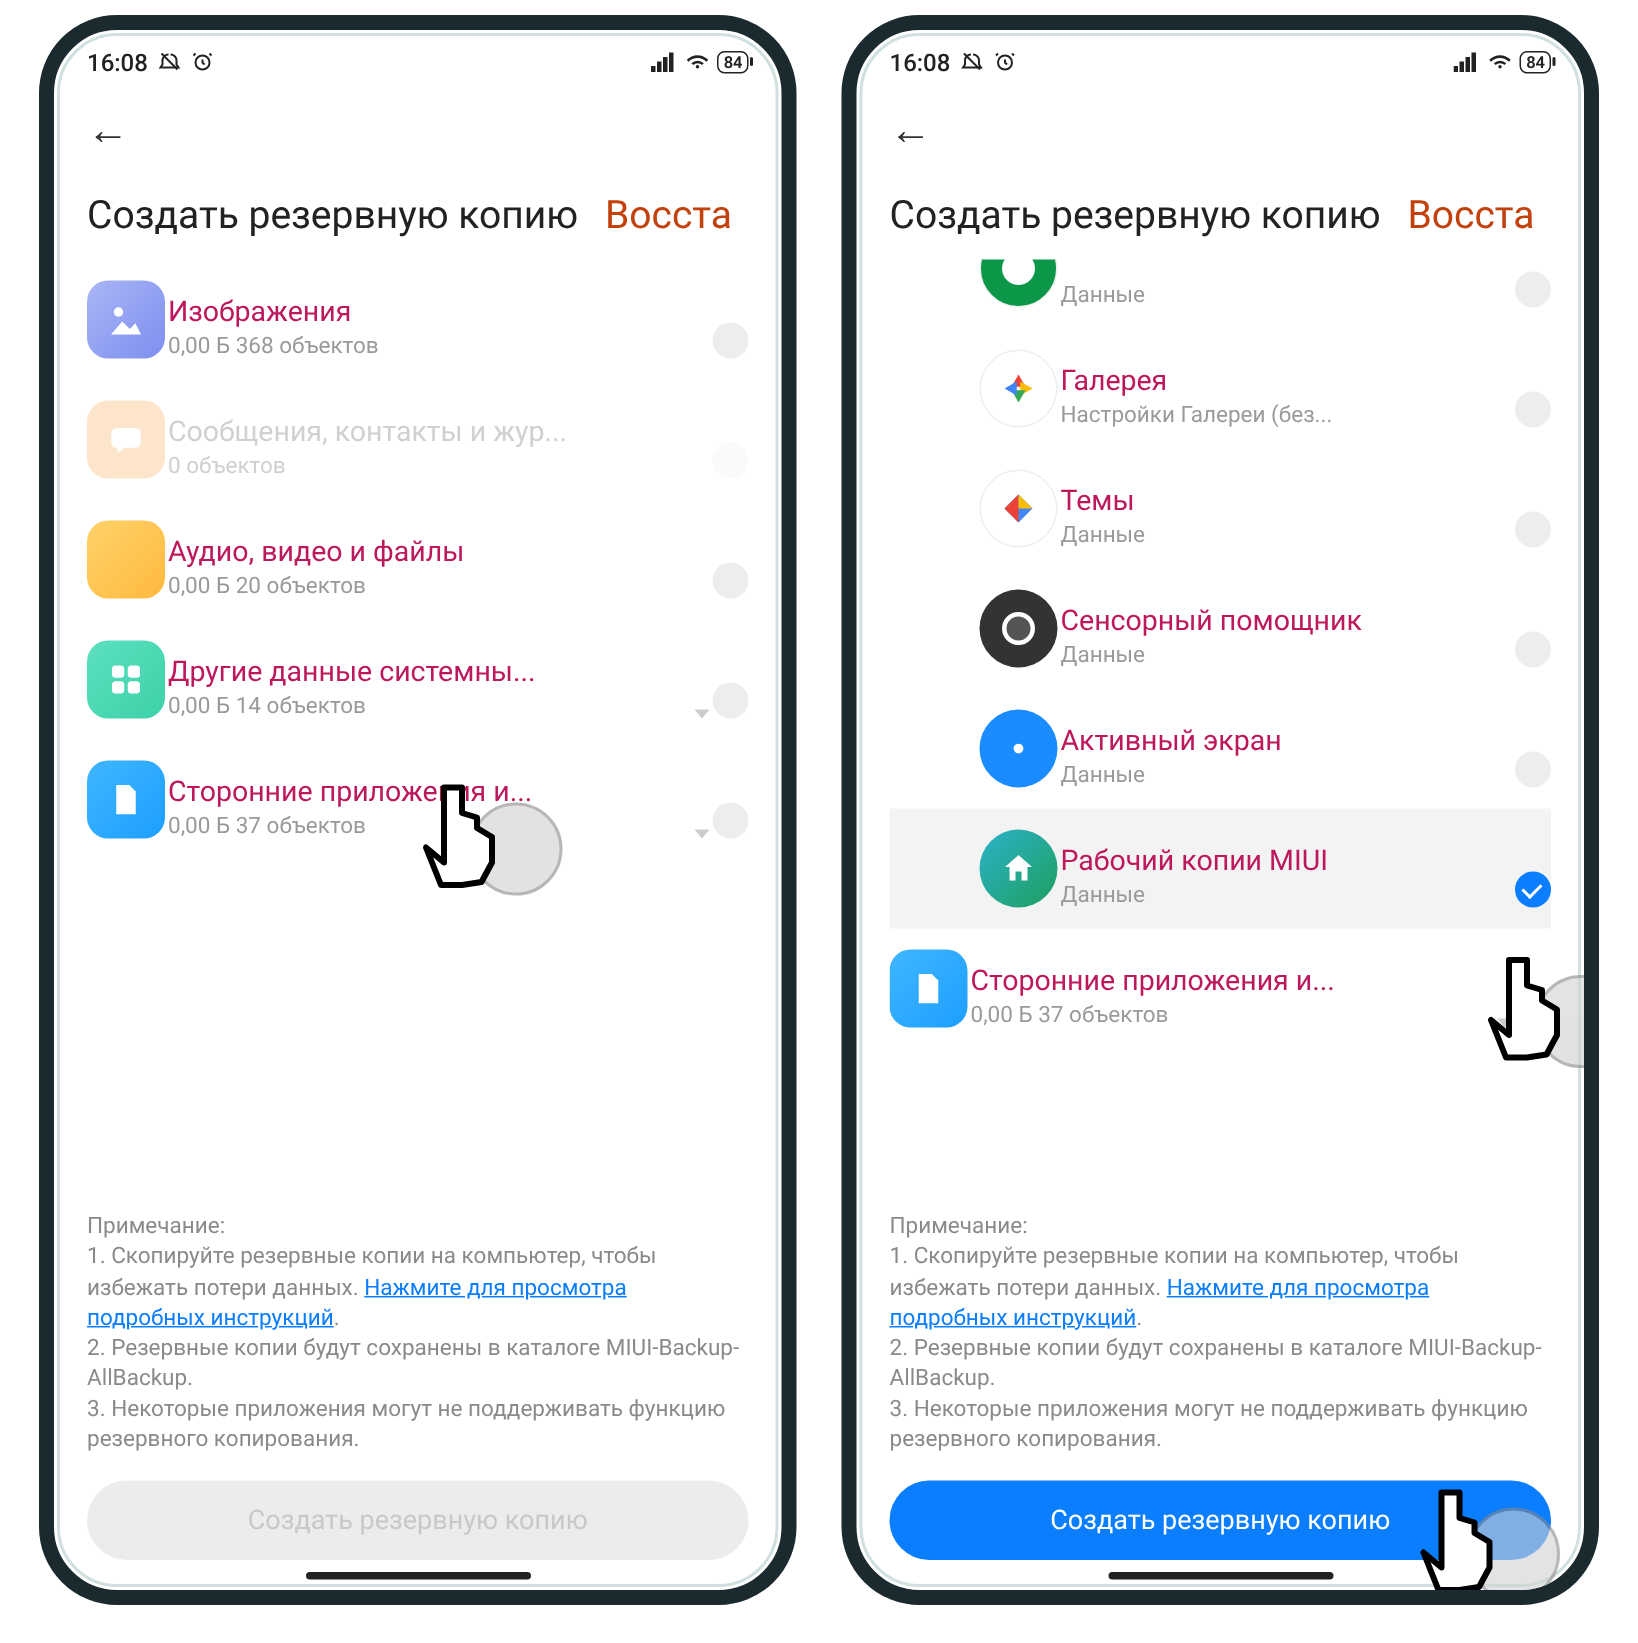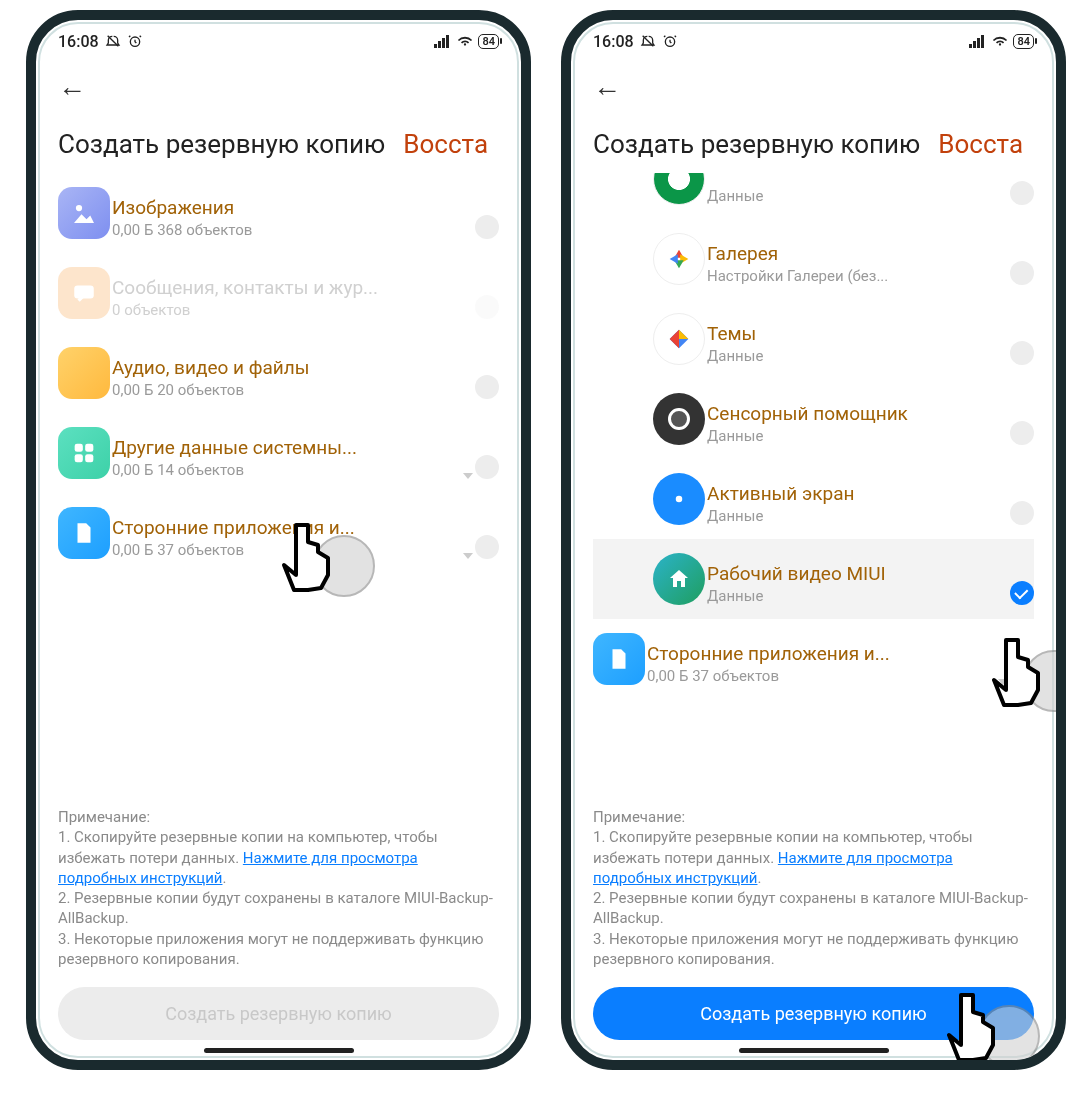--- a/index.html
+++ b/index.html
@@ -93,7 +93,7 @@
   .row-text { flex:1; min-width:0; }
   .row-title {
     font-size:19px;
-    color:#a16207;
+    color:#be185d;
     white-space:nowrap;
     overflow:hidden;
     text-overflow:ellipsis;

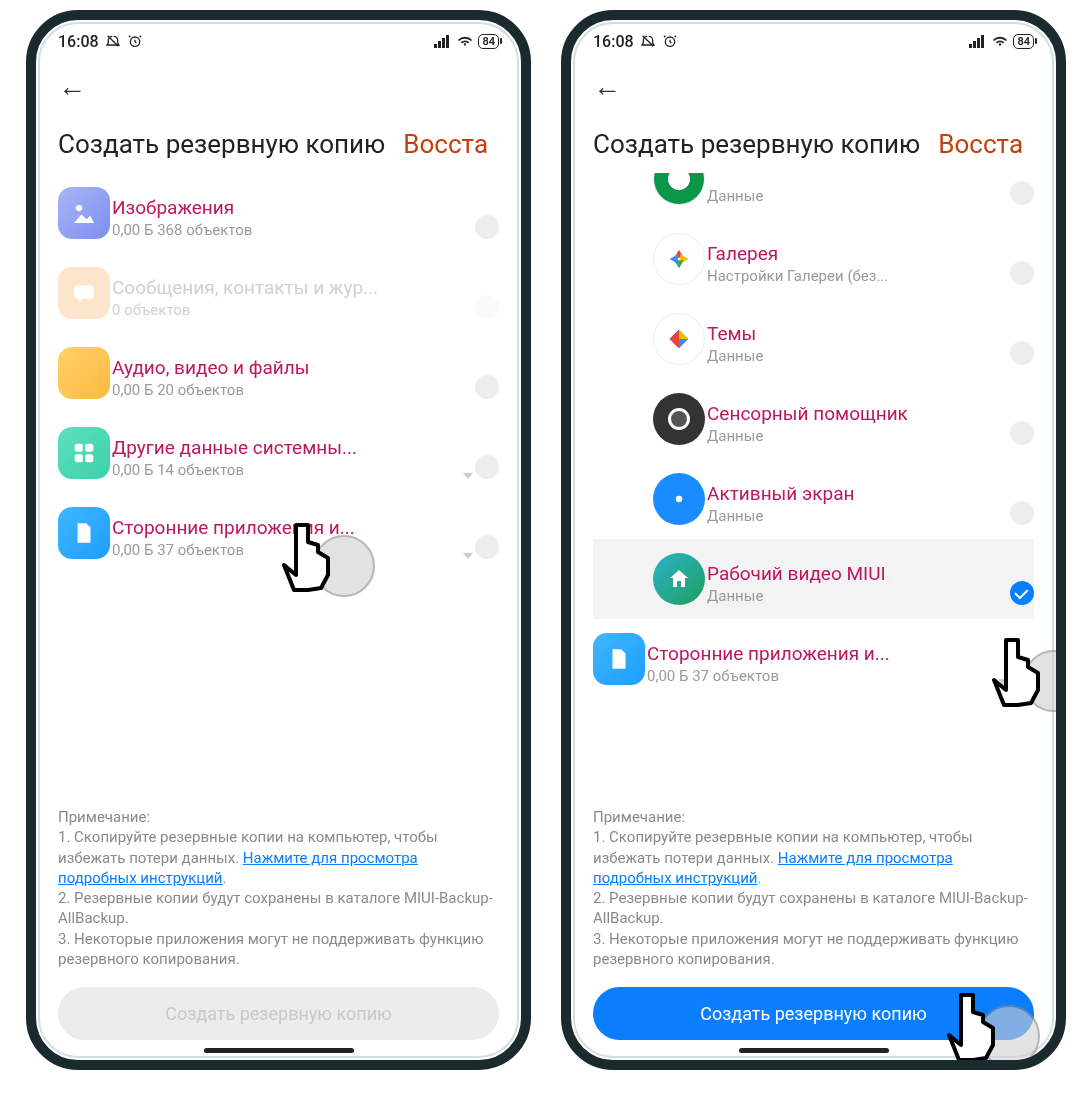--- a/index.html
+++ b/index.html
@@ -434,7 +434,7 @@
             </svg>
         </div>
         <div class="row-text">
-          <div class="row-title">Рабочий видео MIUI</div>
+          <div class="row-title">Рабочий копии MIUI</div>
           <div class="row-sub">Данные</div>
         </div>
         <div class="check on"></div>

